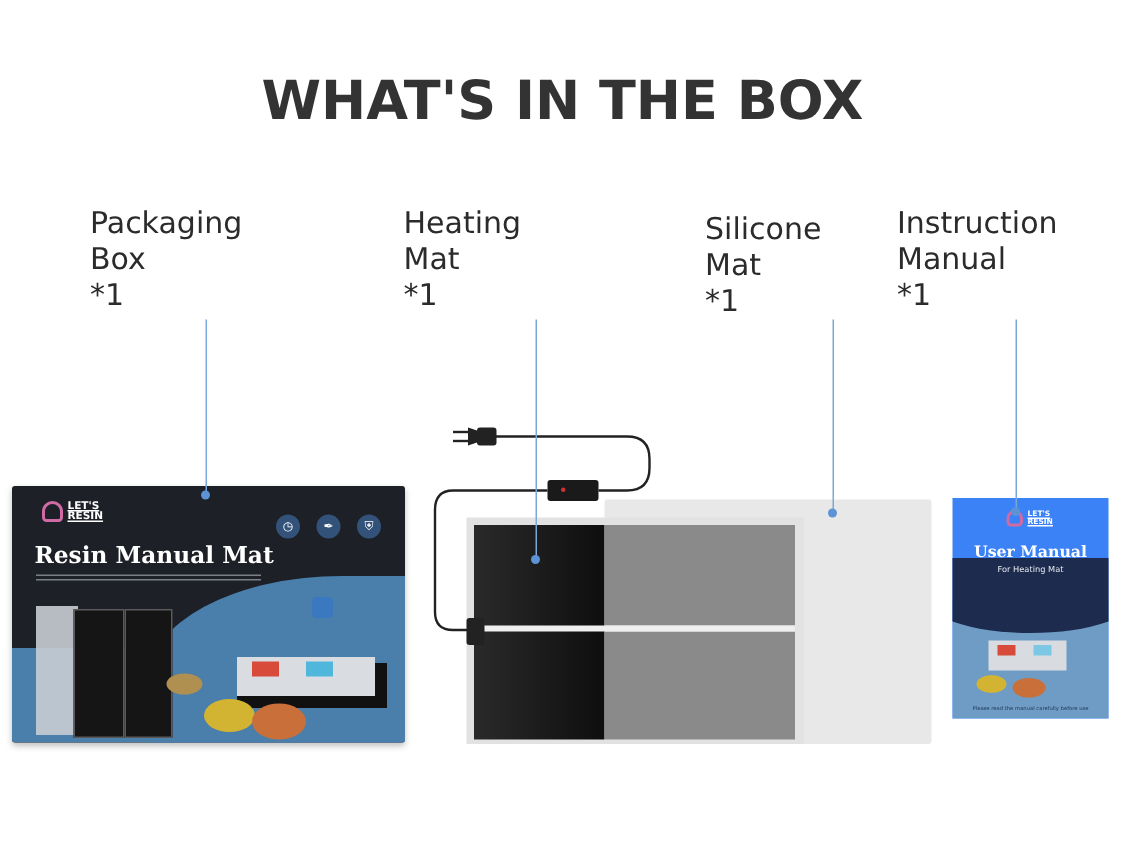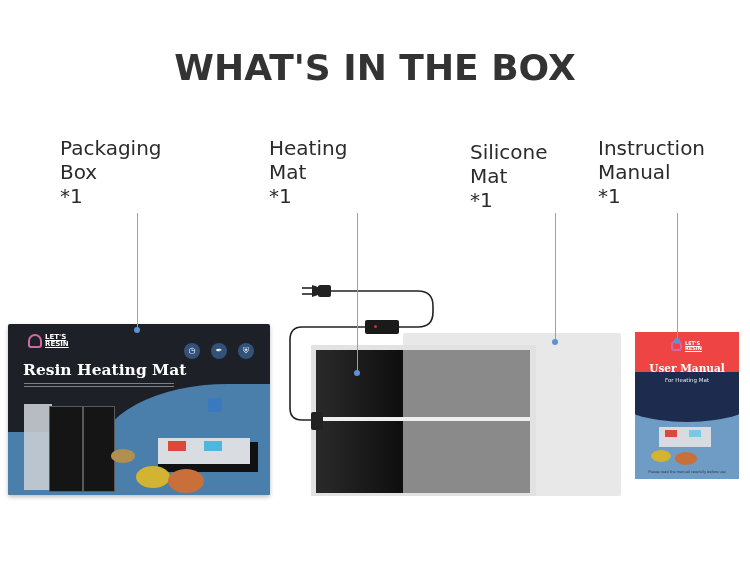--- a/index.html
+++ b/index.html
@@ -86,7 +86,7 @@
       <div>RESIN</div>
     </div>
   </div>
-  <div class="box-title">Resin Heating Mat</div>
+  <div class="box-title">Resin Manual Mat</div>
   <div class="box-sub"></div>
   <div class="badge" style="left:176px;">◷</div>
   <div class="badge" style="left:203px;">✒</div>

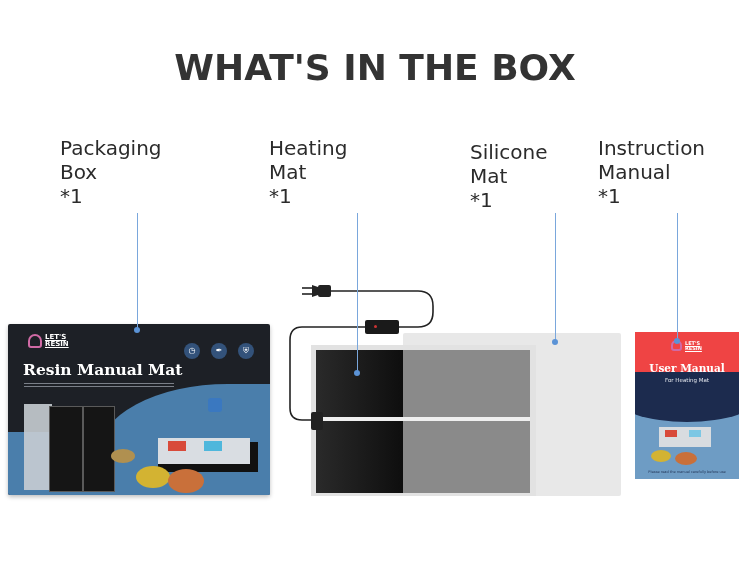--- a/index.html
+++ b/index.html
@@ -40,7 +40,7 @@
   svg.cord{position:absolute;left:0;top:0;}
 
   
-  .manual{position:absolute;left:635px;top:332px;width:104px;height:147px;background:#ef4444;overflow:hidden;}
+  .manual{position:absolute;left:635px;top:332px;width:104px;height:147px;background:#3b82f6;overflow:hidden;}
   .man-blue{position:absolute;left:0;top:68px;width:104px;height:79px;background:#6e9cc4;}
   .man-arc{position:absolute;left:-20px;top:40px;width:144px;height:50px;border-radius:0 0 50% 50%;background:#1c2b4e;}
   .man-title{position:absolute;left:0;top:30px;width:104px;text-align:center;color:#fff;font-family:"DejaVu Serif",serif;font-weight:bold;font-size:10.5px;}

